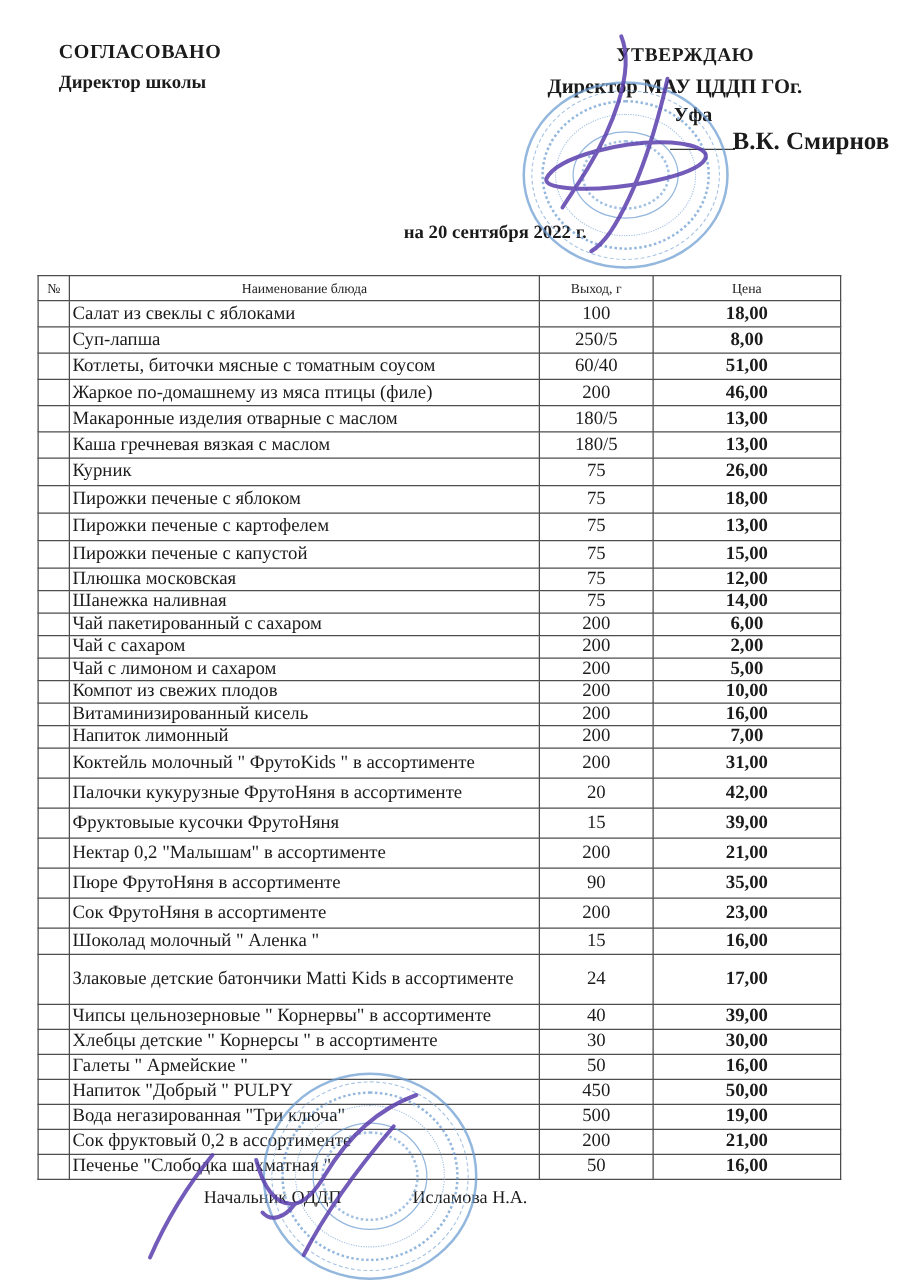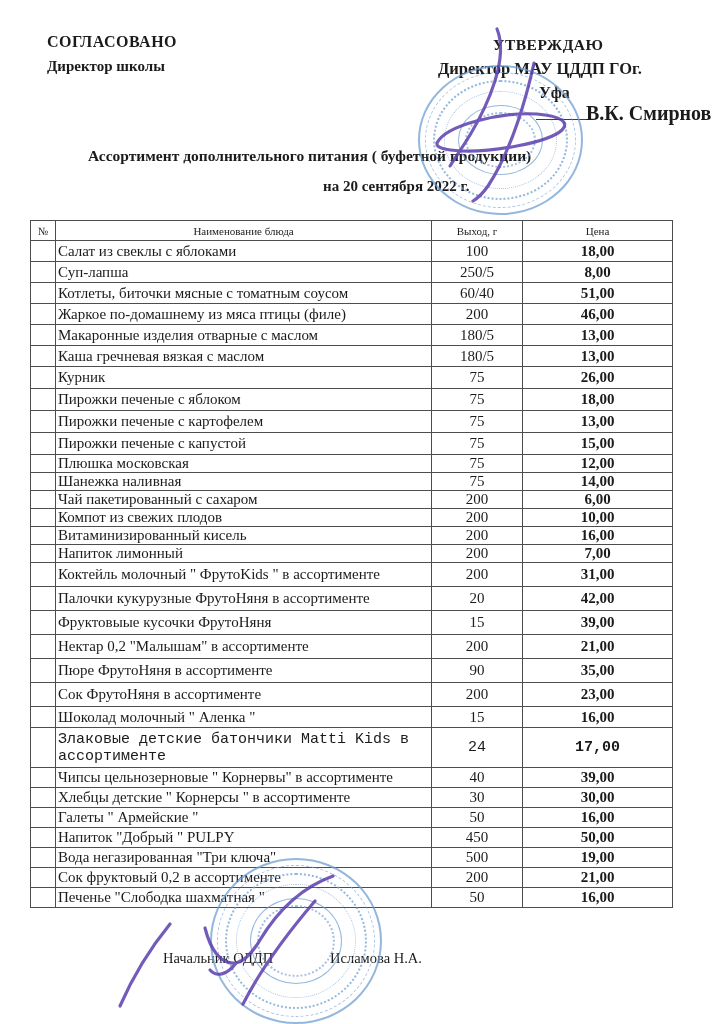--- a/index.html
+++ b/index.html
@@ -68,7 +68,6 @@
   <div class="sig-line"></div>
   <div class="hdr approve-name">В.К. Смирнов</div>
 
-  <div class="doc-title">Ассортимент дополнительного питания ( буфетной  продукции)</div>
   <div class="doc-date">на 20 сентября 2022 г.</div>
 
   <table class="menu">

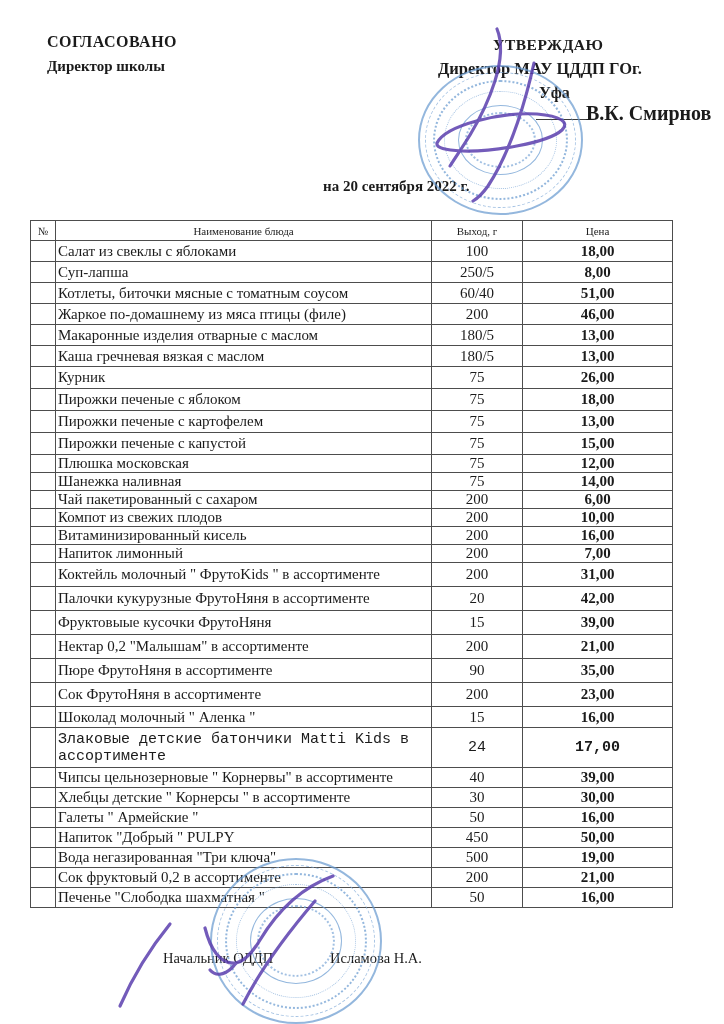--- a/index.html
+++ b/index.html
@@ -157,6 +157,12 @@
           <td class="c1">Чай пакетированный с сахаром</td>
           <td class="c2">200</td>
           <td class="c3">6,00</td>
+        </tr>
+        <tr style="height: 17px;">
+          <td class="c0"></td>
+          <td class="c1">Чай с сахаром</td>
+          <td class="c2">200</td>
+          <td class="c3">2,00</td>
         </tr>
         <tr style="height: 17px;">
           <td class="c0"></td>

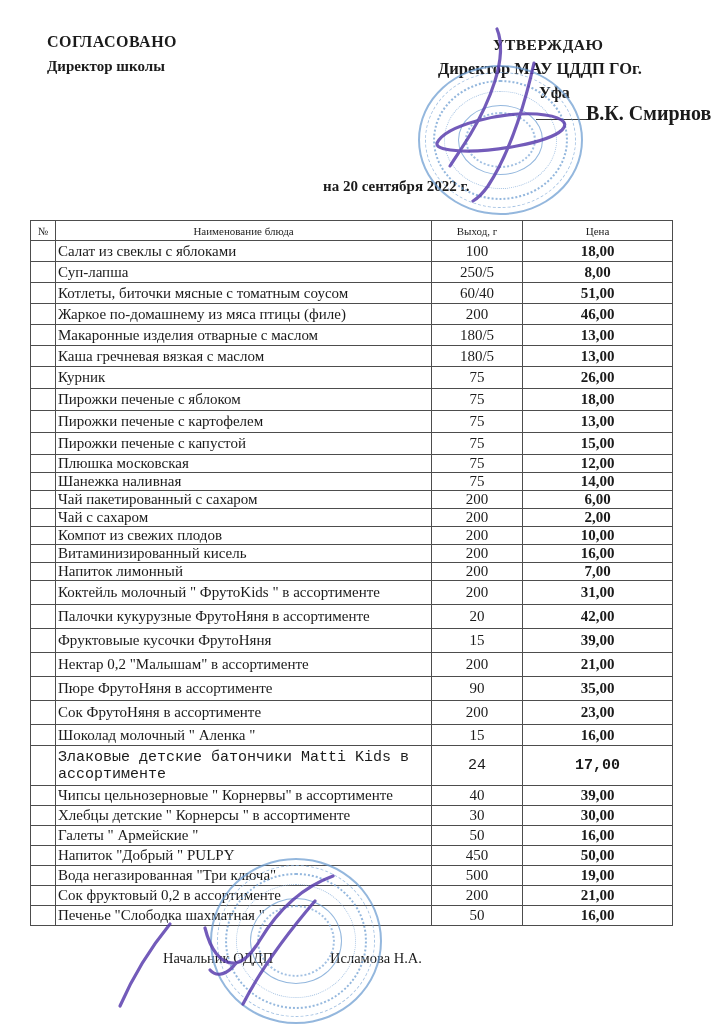--- a/index.html
+++ b/index.html
@@ -163,6 +163,12 @@
           <td class="c1">Чай с сахаром</td>
           <td class="c2">200</td>
           <td class="c3">2,00</td>
+        </tr>
+        <tr style="height: 17px;">
+          <td class="c0"></td>
+          <td class="c1">Чай с лимоном и сахаром</td>
+          <td class="c2">200</td>
+          <td class="c3">5,00</td>
         </tr>
         <tr style="height: 17px;">
           <td class="c0"></td>

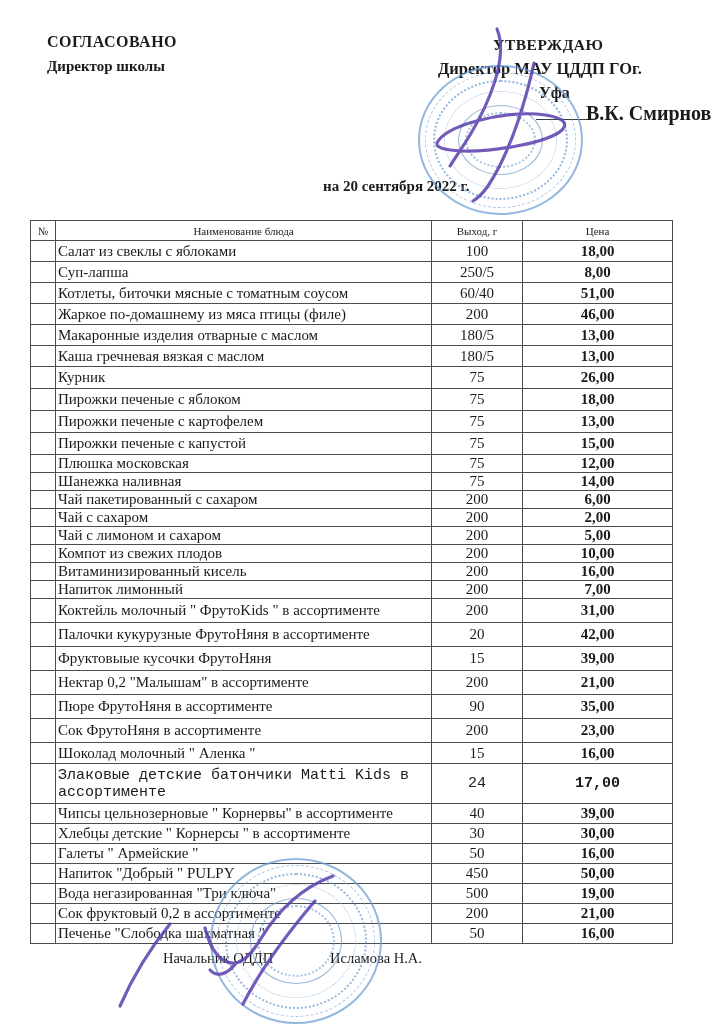--- a/index.html
+++ b/index.html
@@ -230,7 +230,7 @@
           <td class="c2">15</td>
           <td class="c3">16,00</td>
         </tr>
-        <tr style="height: 40px; font-family: Liberation Mono, monospace;">
+        <tr style="height: 40px;">
           <td class="c0"></td>
           <td class="c1">Злаковые детские батончики Matti Kids в ассортименте</td>
           <td class="c2">24</td>

